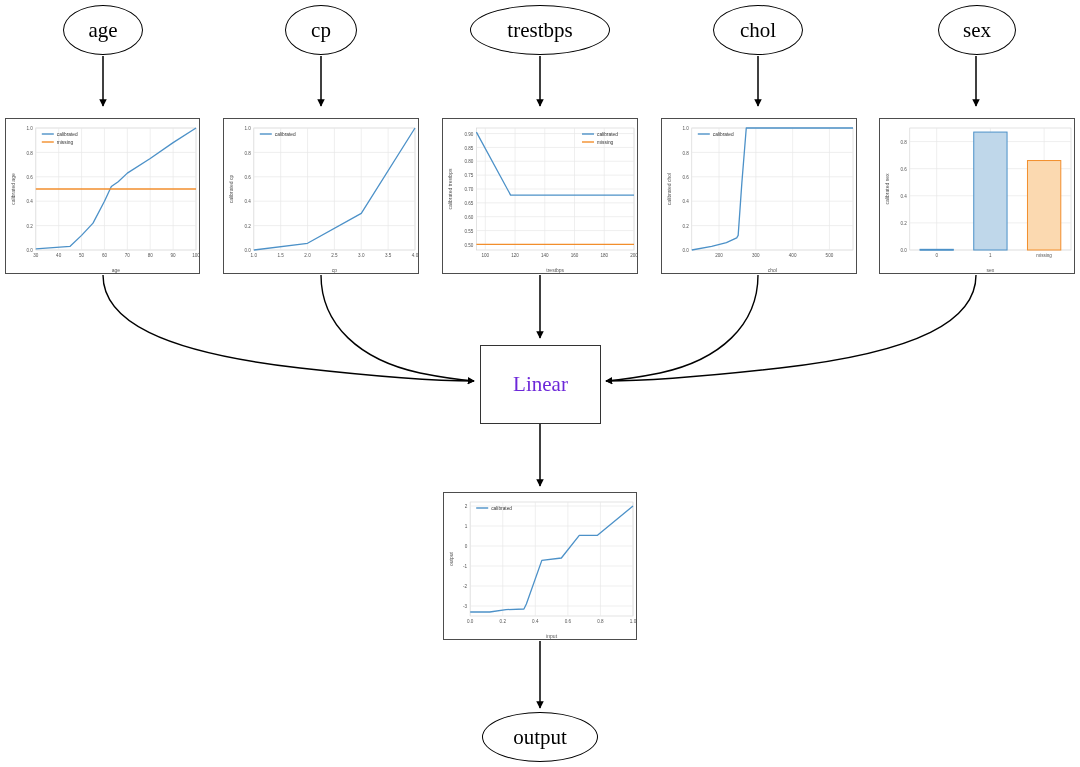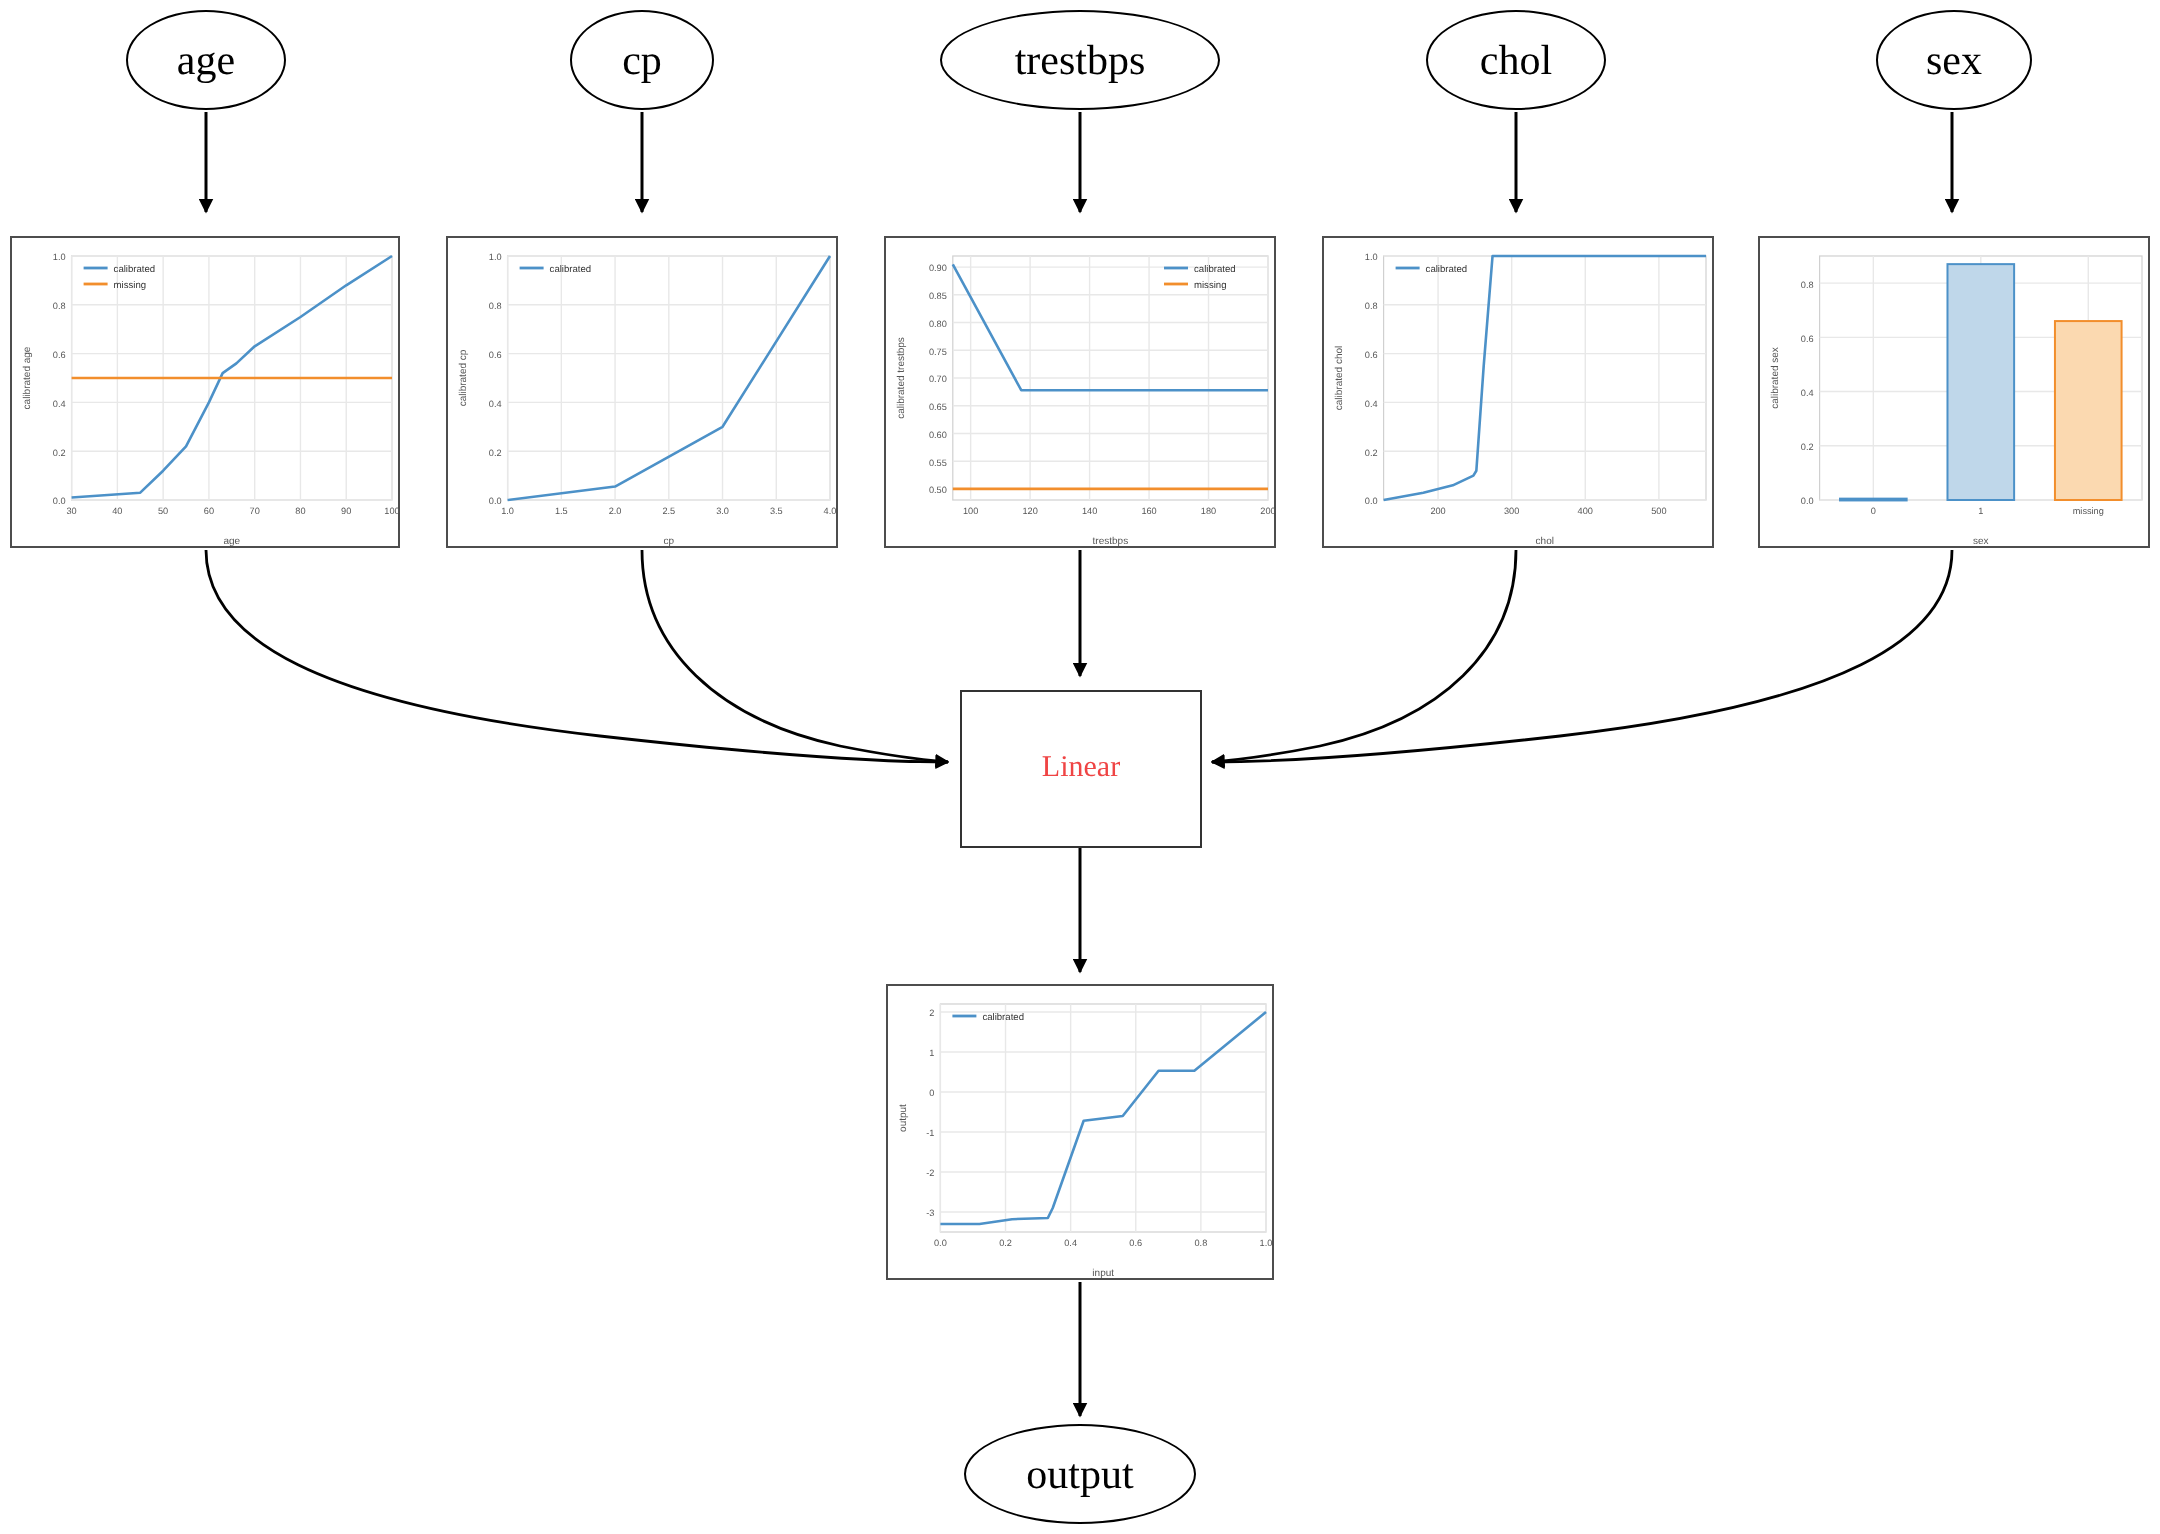--- a/index.html
+++ b/index.html
@@ -42,8 +42,8 @@
     align-items: center;
     justify-content: center;
     font-family: "Liberation Serif", serif;
-    font-size: 15px;
-    color: #ef4444;
+    font-size: 21px;
+    color: #6d28d9;
     box-sizing: border-box;
   }
   .chart-frame {

